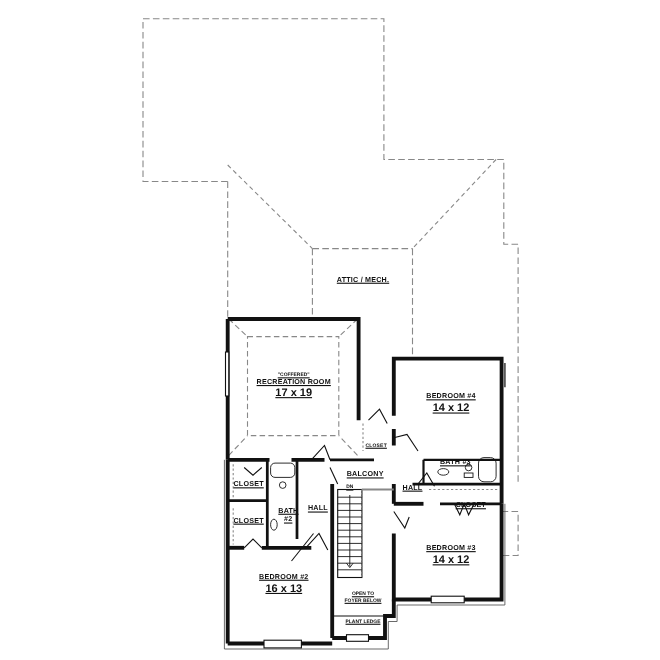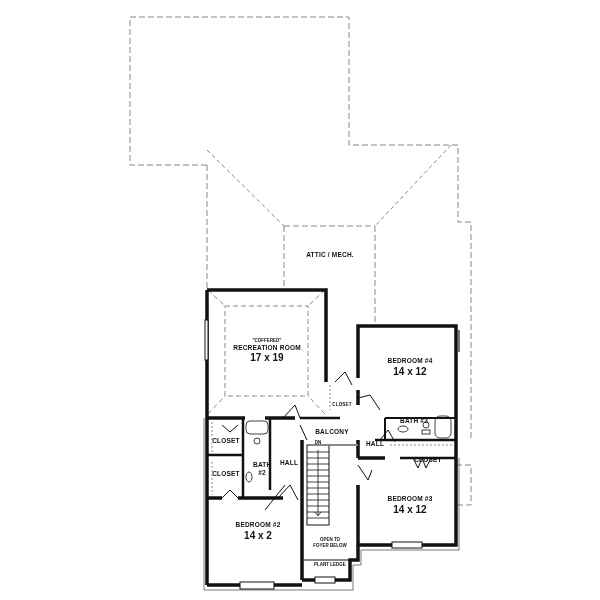--- a/index.html
+++ b/index.html
@@ -5,7 +5,7 @@
     html, body { margin: 0; padding: 0; background: #ffffff; }
     body { width: 600px; height: 600px; position: relative; overflow: hidden; font-family: "Liberation Sans", sans-serif; }
     #plan { position: absolute; left: 0; top: 0; width: 600px; height: 600px; }
-    .lbl { position: absolute; font-family: "Liberation Sans", sans-serif; font-weight: bold; color: #111; text-align: center; white-space: nowrap; line-height: 1; }
+    .lbl { position: absolute; font-family: "Liberation Sans", sans-serif; font-weight: bold; color: #111; text-align: center; white-space: nowrap; line-height: 1; text-decoration: underline; }
     .sm { font-size: 6.5px; letter-spacing: 0.2px; }
     .xs { font-size: 4.5px; }
     .dim { font-size: 10px; }

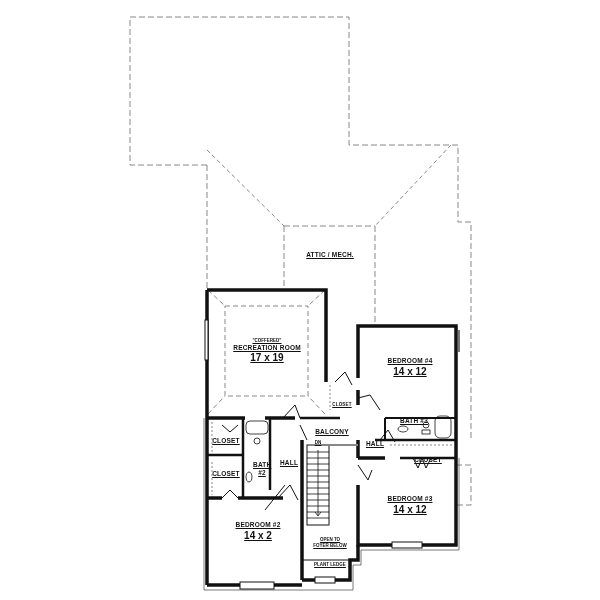--- a/index.html
+++ b/index.html
@@ -165,7 +165,7 @@
 <div class="lbl dim" style="left:380px; top:505px; width:60px;">14 x 12</div>
 
 <div class="lbl sm" style="left:228px; top:522px; width:60px;">BEDROOM #2</div>
-<div class="lbl dim" style="left:228px; top:531px; width:60px;">14 x 2</div>
+<div class="lbl dim" style="left:228px; top:531px; width:60px;">16 x 13</div>
 
 <div class="lbl xs" style="left:310px; top:538px; width:40px;">OPEN TO</div>
 <div class="lbl xs" style="left:310px; top:544px; width:40px;">FOYER BELOW</div>

